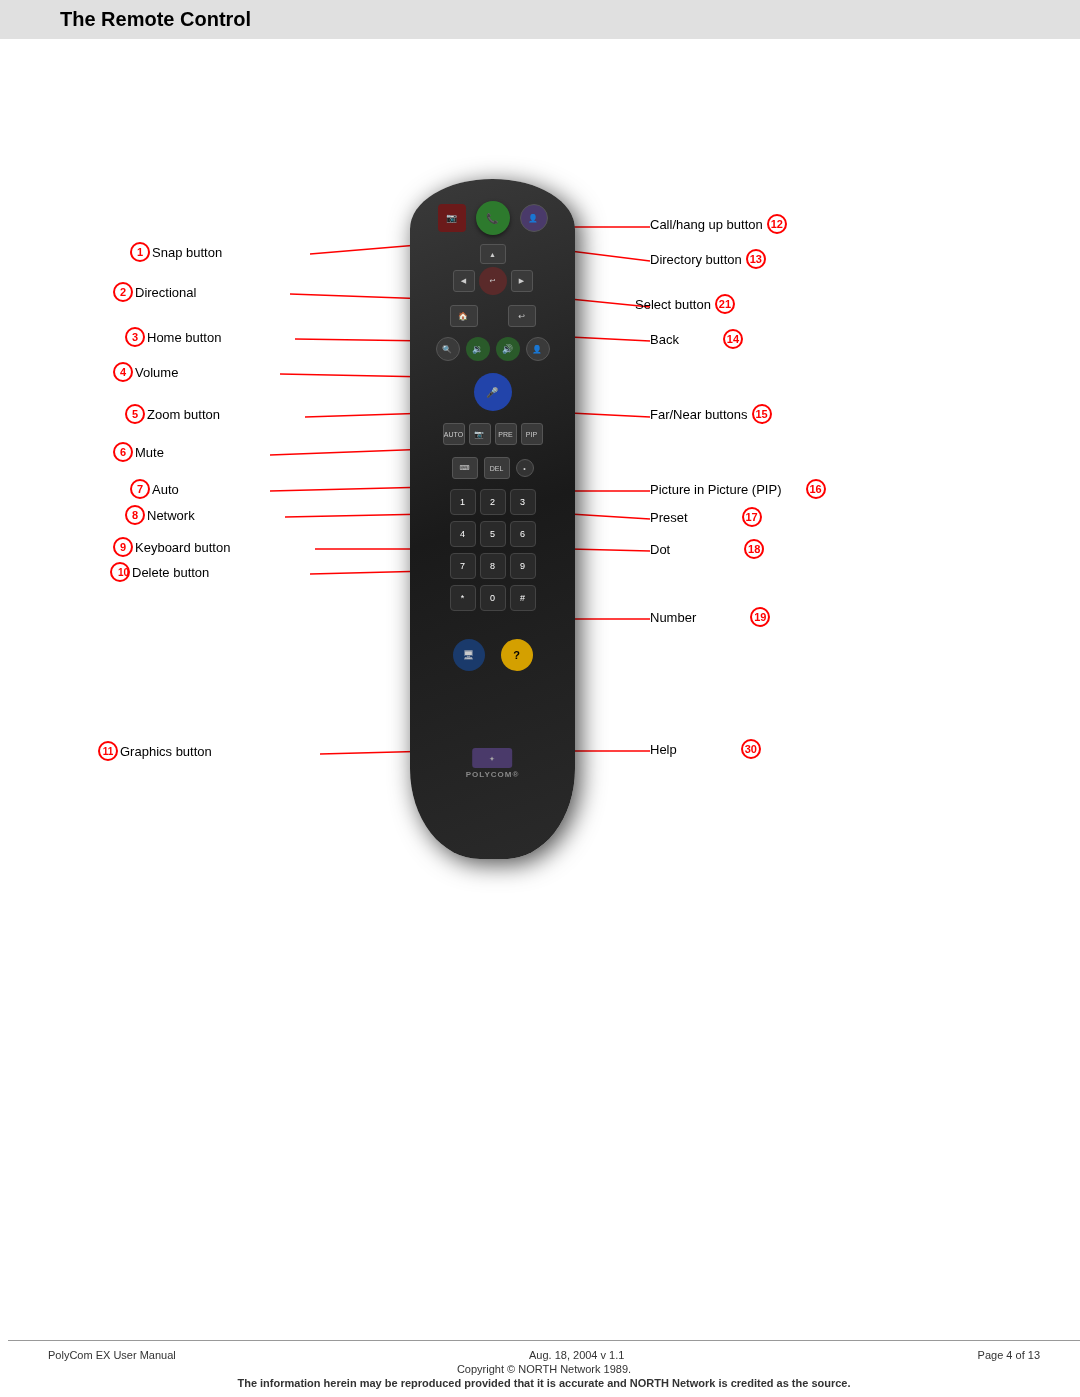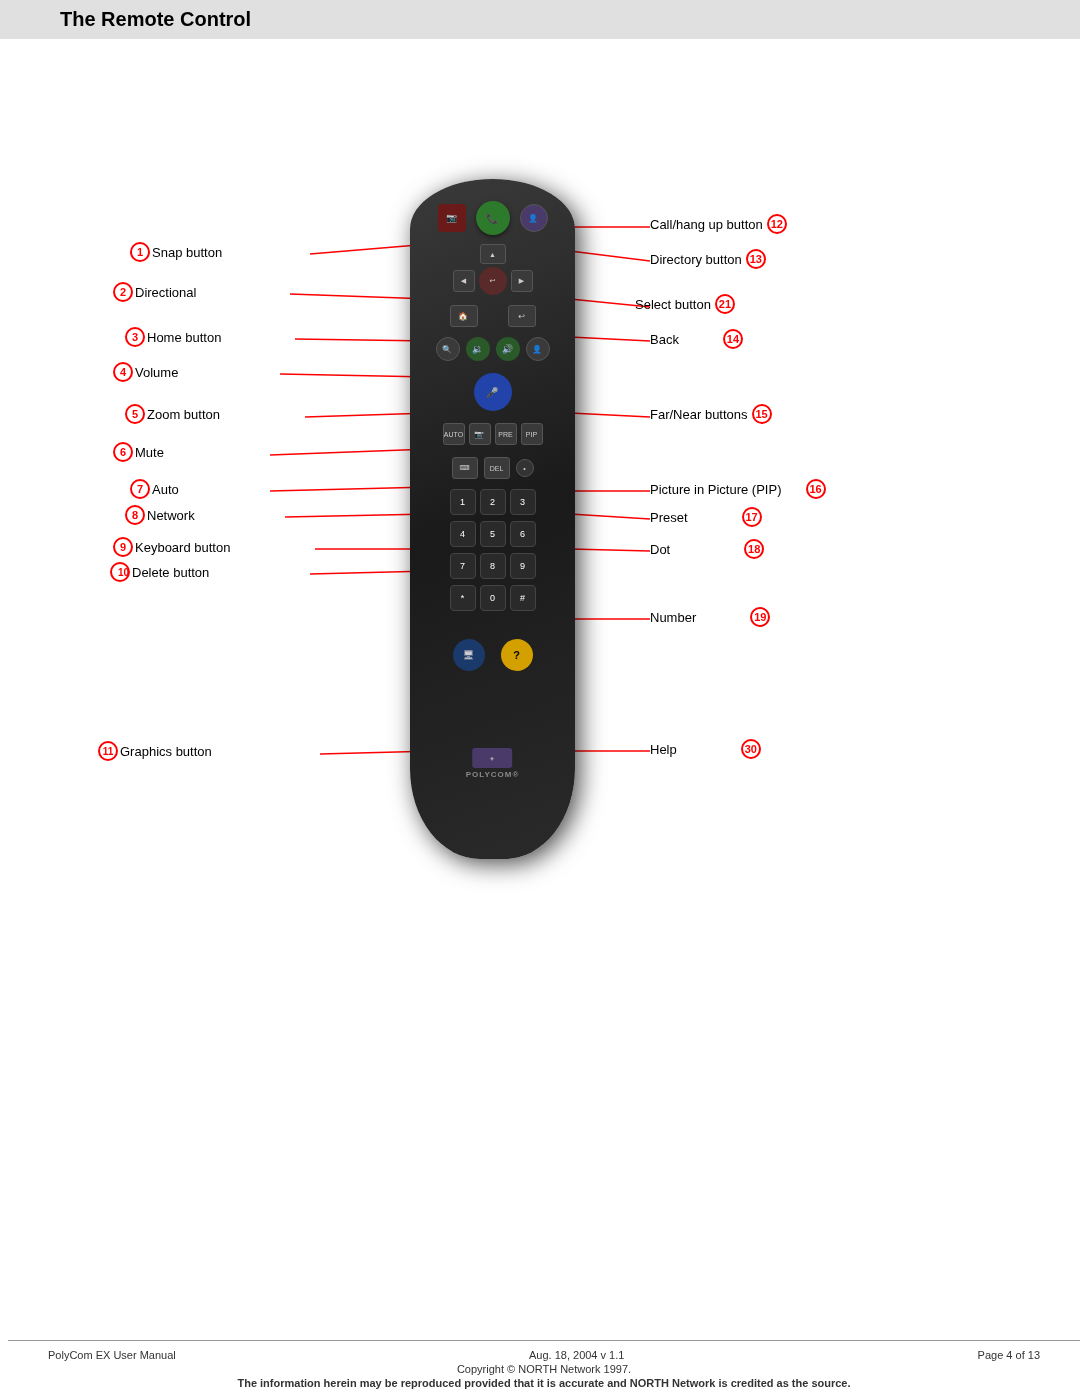--- a/index.html
+++ b/index.html
@@ -431,7 +431,7 @@
     <span>Page 4 of 13</span>
   </div>
   <div class="footer-row2">
-    <span>Copyright © NORTH Network 1997.</span>
+    <span>Copyright © NORTH Network 1989.</span>
   </div>
   <div class="footer-row3">
     <span>The information herein may be reproduced provided that it is accurate and NORTH Network is credited as the source.</span>

